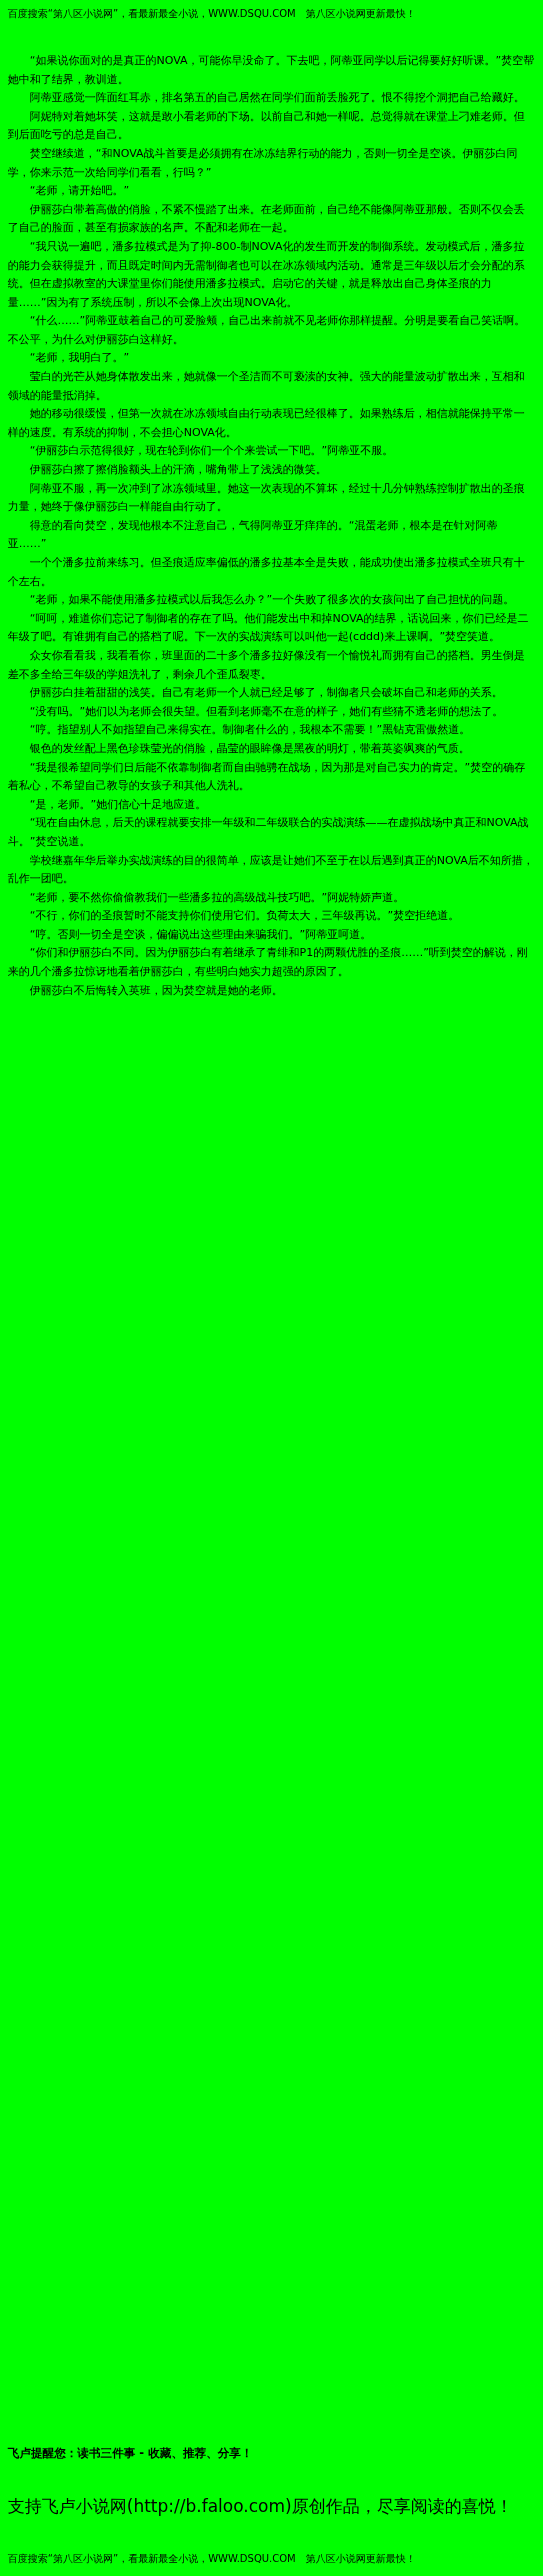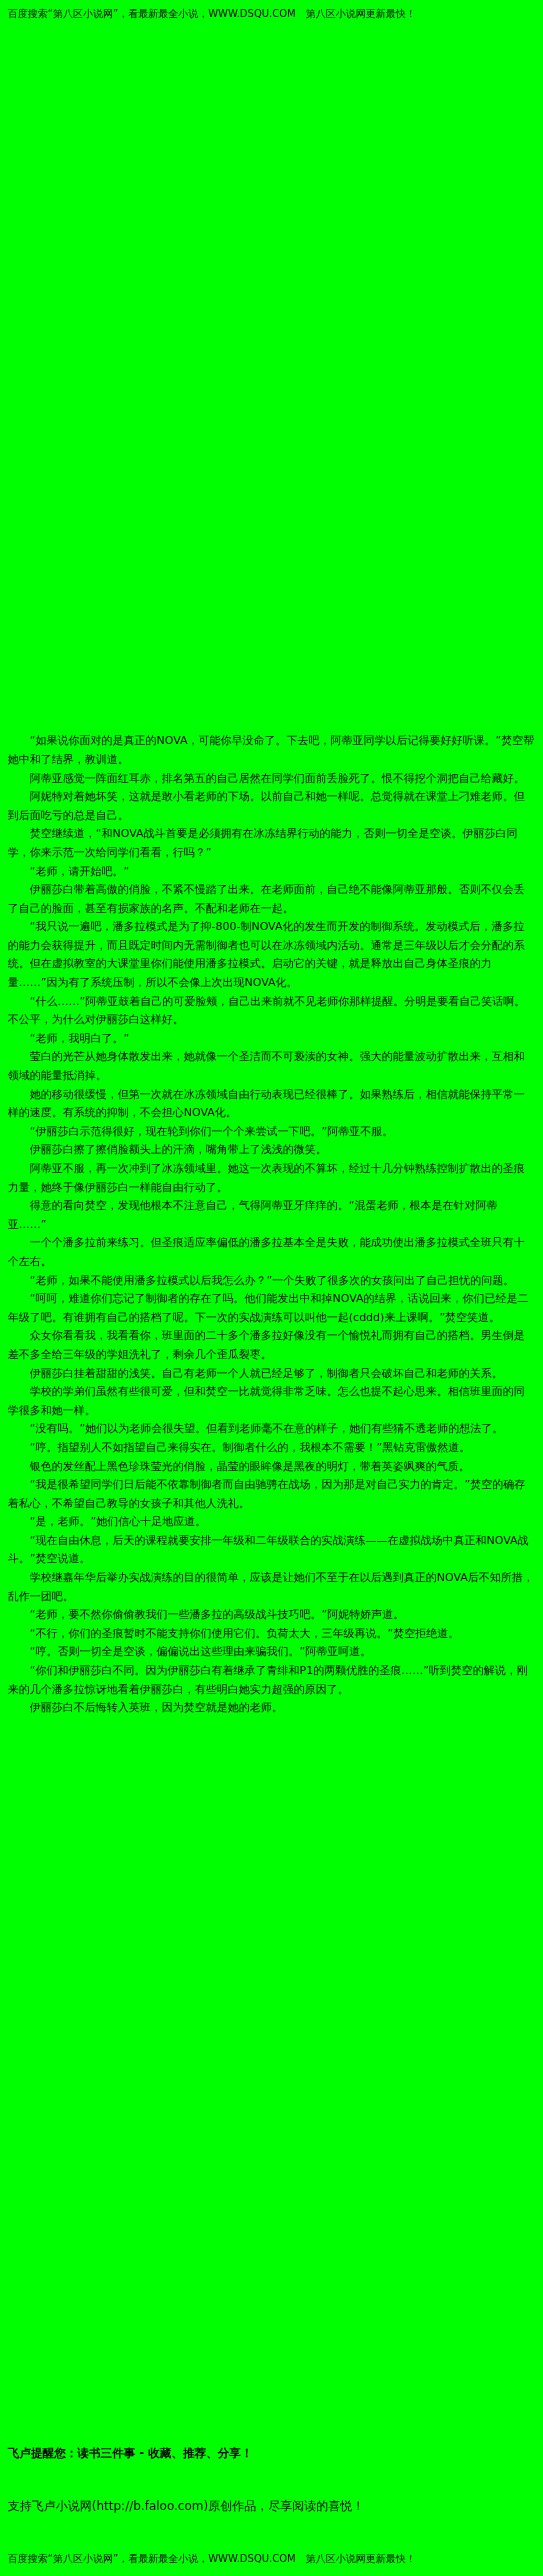--- a/index.html
+++ b/index.html
@@ -30,7 +30,7 @@
     flex: 1;
     display: flex;
     flex-direction: column;
-    justify-content: center;
+    justify-content: flex-start;
   }
   .content p {
     margin: 0;

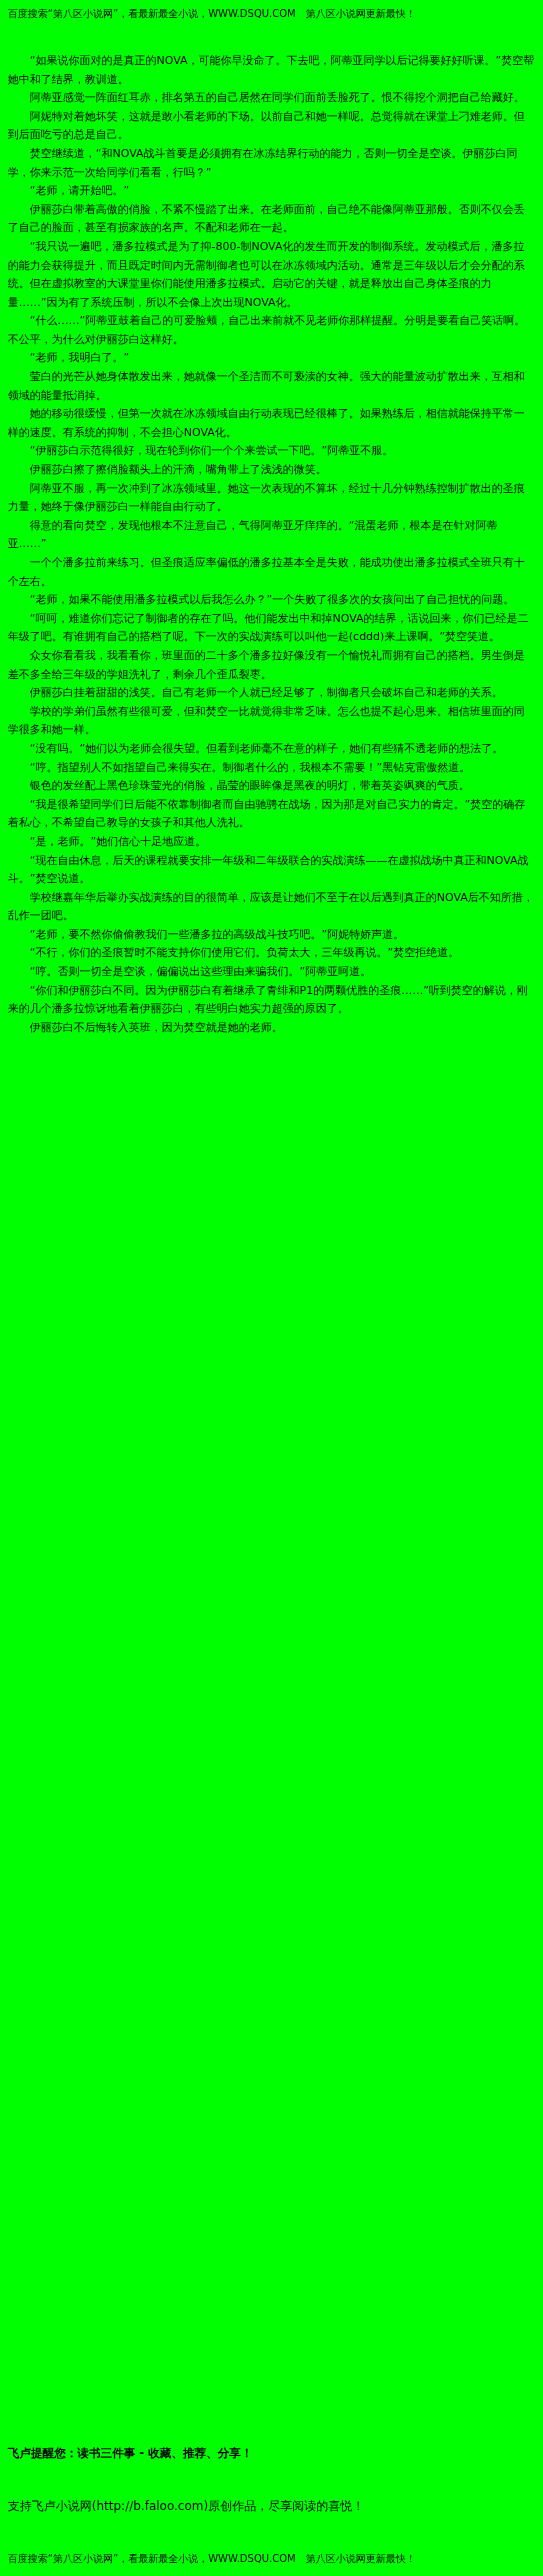--- a/index.html
+++ b/index.html
@@ -87,7 +87,6 @@
     <p>“呵呵，难道你们忘记了制御者的存在了吗。他们能发出中和掉NOVA的结界，话说回来，你们已经是二年级了吧。有谁拥有自己的搭档了呢。下一次的实战演练可以叫他一起(cddd)来上课啊。”焚空笑道。</p>
     <p>众女你看看我，我看看你，班里面的二十多个潘多拉好像没有一个愉悦礼而拥有自己的搭档。男生倒是差不多全给三年级的学姐洗礼了，剩余几个歪瓜裂枣。</p>
     <p>伊丽莎白挂着甜甜的浅笑。自己有老师一个人就已经足够了，制御者只会破坏自己和老师的关系。</p>
-    <p>学校的学弟们虽然有些很可爱，但和焚空一比就觉得非常乏味。怎么也提不起心思来。相信班里面的同学很多和她一样。</p>
     <p>“没有吗。”她们以为老师会很失望。但看到老师毫不在意的样子，她们有些猜不透老师的想法了。</p>
     <p>“哼。指望别人不如指望自己来得实在。制御者什么的，我根本不需要！”黑钻克雷傲然道。</p>
     <p>银色的发丝配上黑色珍珠莹光的俏脸，晶莹的眼眸像是黑夜的明灯，带着英姿飒爽的气质。</p>

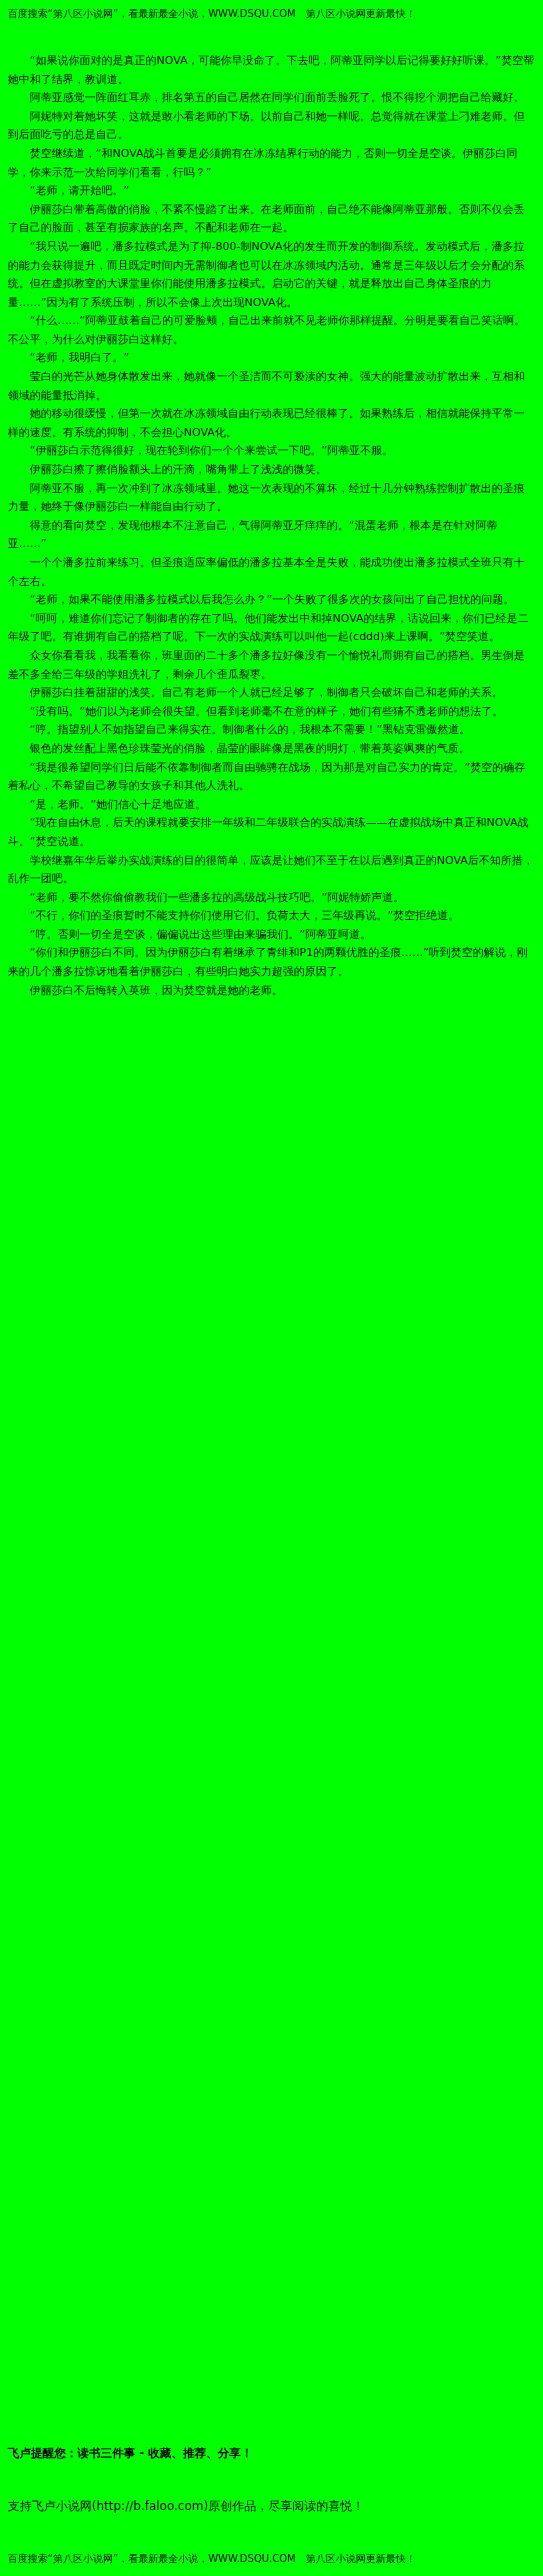--- a/index.html
+++ b/index.html
@@ -48,7 +48,7 @@
     line-height: 17px;
   }
   .footer .support {
-    font-size: 12px;
+    font-size: 17px;
     line-height: 17px;
     margin-top: 36px;
   }

